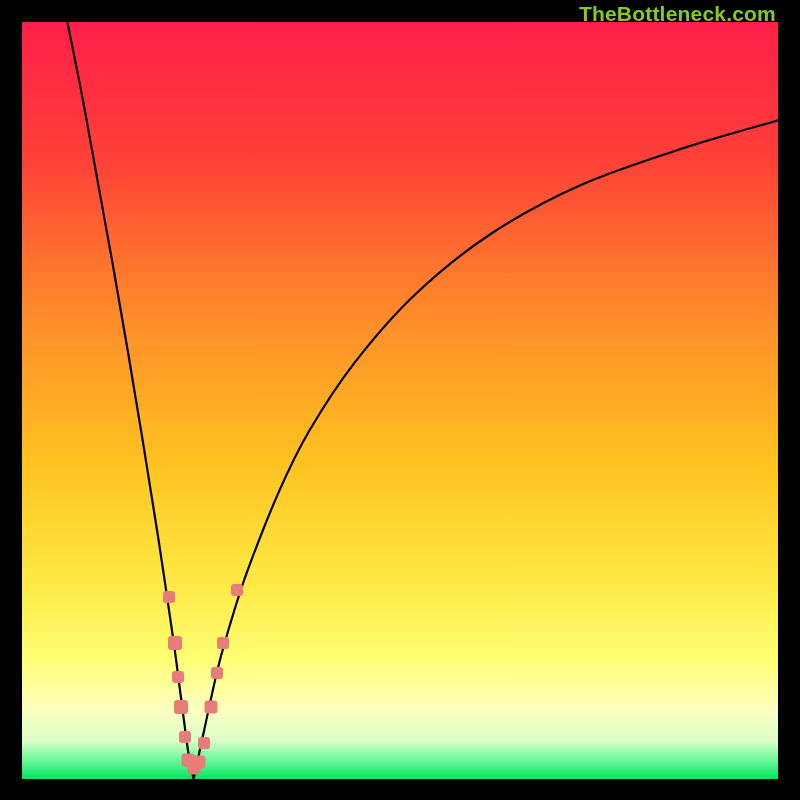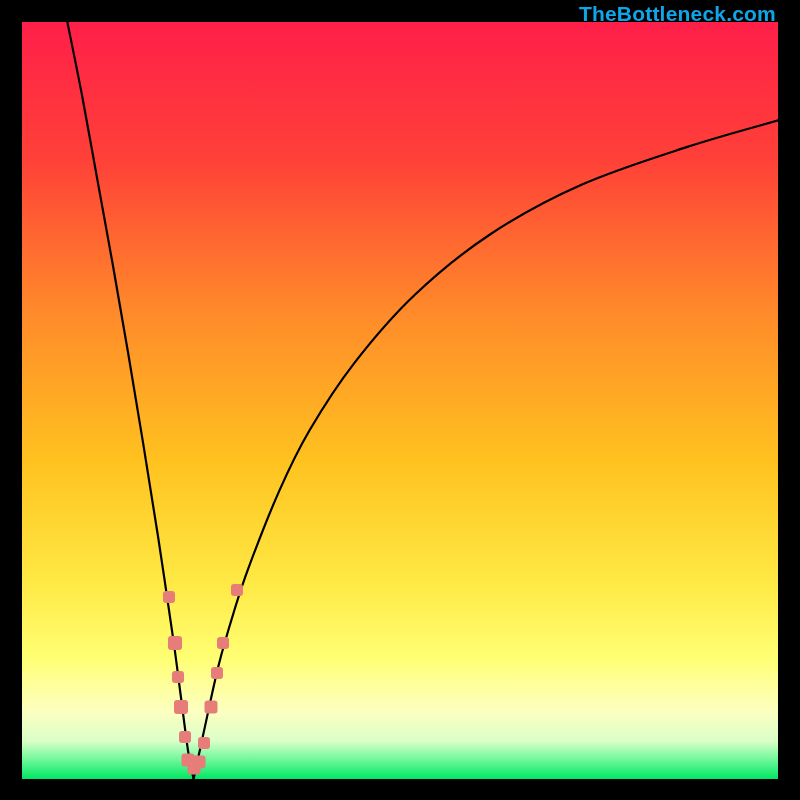--- a/index.html
+++ b/index.html
@@ -37,7 +37,7 @@
     position: absolute;
     top: 2px;
     right: 24px;
-    color: #0ea5e9;
+    color: #84cc16;
     font-size: 21px;
     font-weight: 600;
     letter-spacing: 0.2px;

